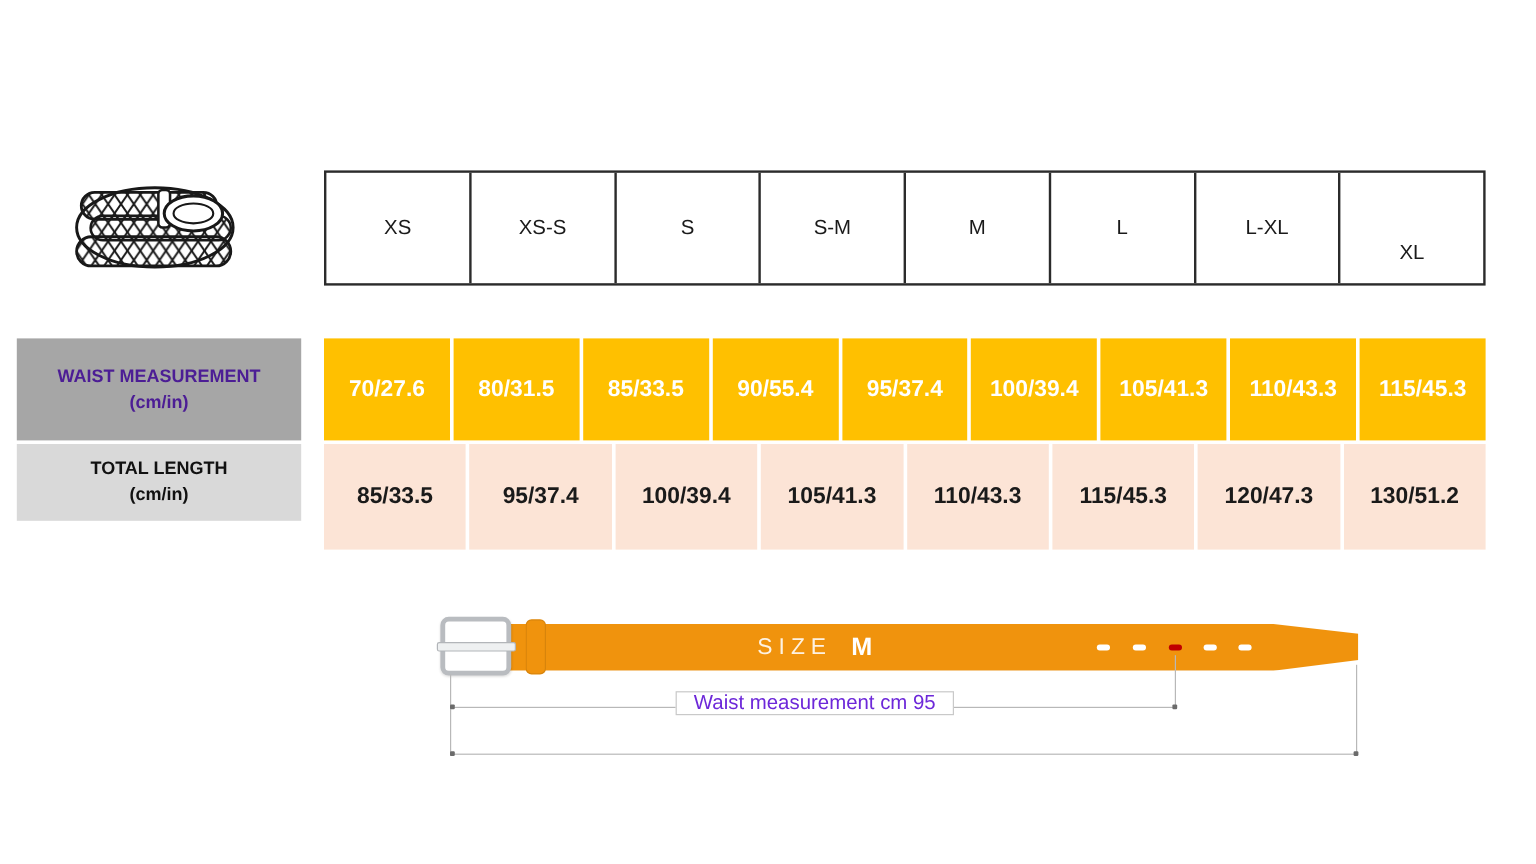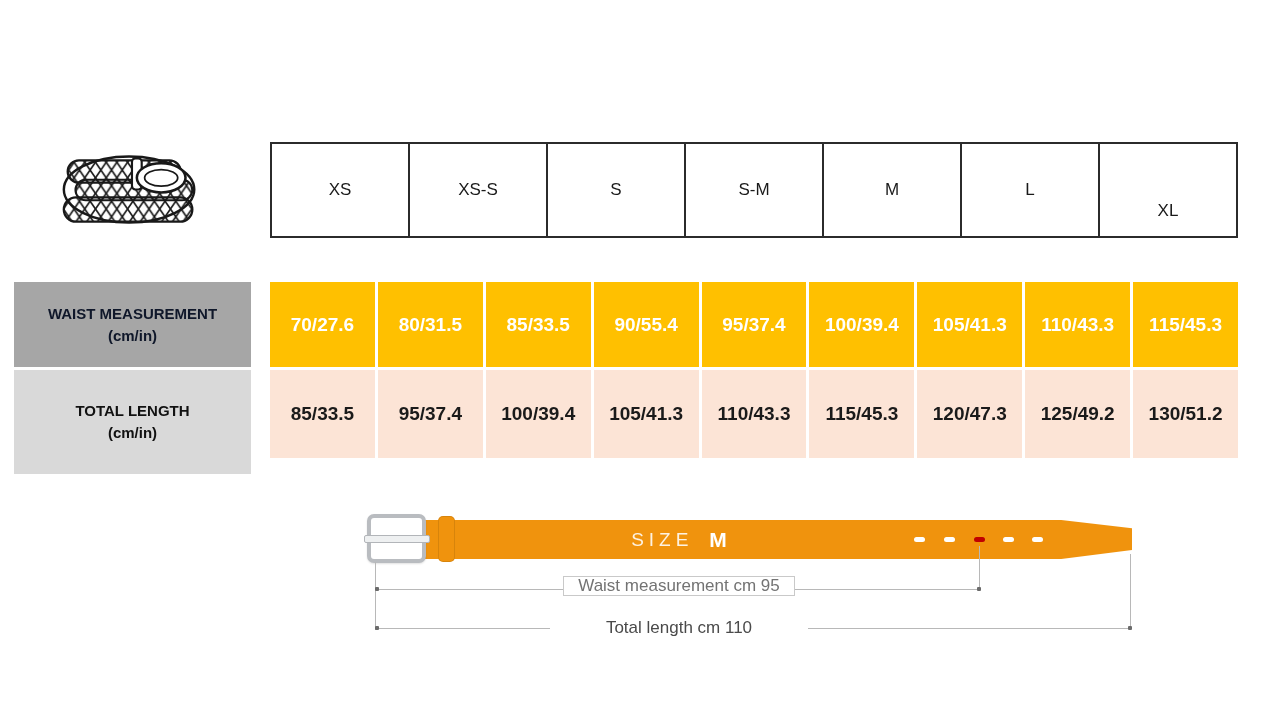--- a/index.html
+++ b/index.html
@@ -93,6 +93,7 @@
     <div class="size-cell">S-M</div>
     <div class="size-cell">M</div>
     <div class="size-cell">L</div>
+    <div class="size-cell">L-XL</div>
     <div class="size-cell">XL</div>
   </div>
 

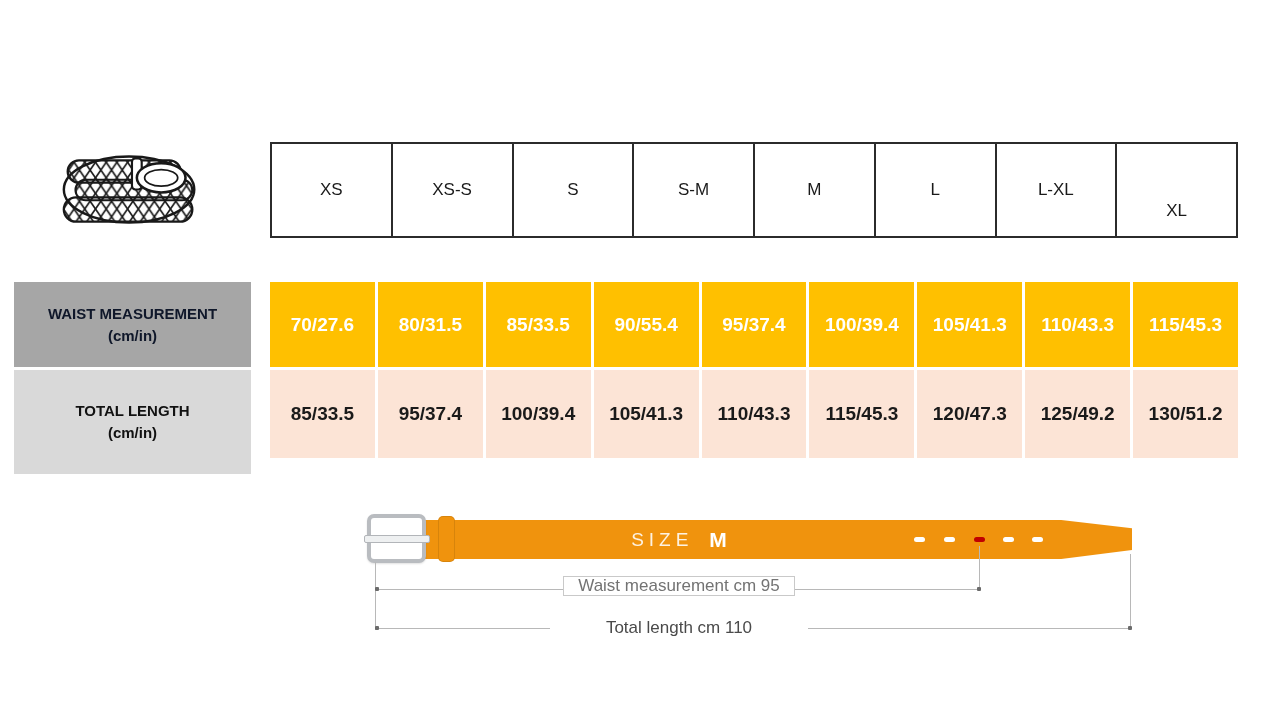--- a/index.html
+++ b/index.html
@@ -21,7 +21,7 @@
   .row-label { position: absolute; left: 14px; width: 237px; display: flex; flex-direction: column;
     align-items: center; justify-content: center; text-align: center; font-weight: bold;
     font-size: 15px; line-height: 1.45; }
-  .row-label.waist { top: 282px; height: 85px; background: #a6a6a6; color: #0f172a; }
+  .row-label.waist { top: 282px; height: 85px; background: #a6a6a6; color: #4c1d95; }
   .row-label.length { top: 370px; height: 104px; background: #d9d9d9; color: #111111; }
 
   

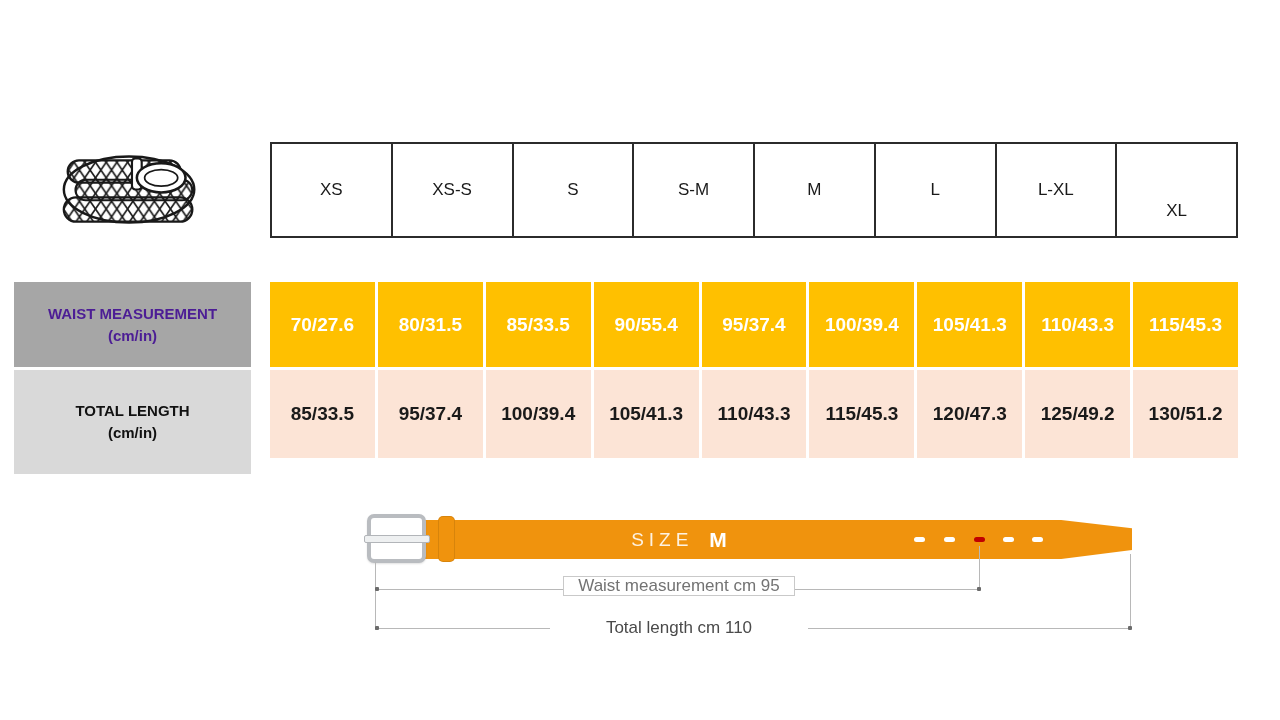--- a/index.html
+++ b/index.html
@@ -22,7 +22,7 @@
     align-items: center; justify-content: center; text-align: center; font-weight: bold;
     font-size: 15px; line-height: 1.45; }
   .row-label.waist { top: 282px; height: 85px; background: #a6a6a6; color: #4c1d95; }
-  .row-label.length { top: 370px; height: 104px; background: #d9d9d9; color: #111111; }
+  .row-label.length { top: 370px; height: 64px; background: #d9d9d9; color: #111111; }
 
   
   .data-row { position: absolute; left: 270px; width: 968px; display: flex; gap: 3px; }

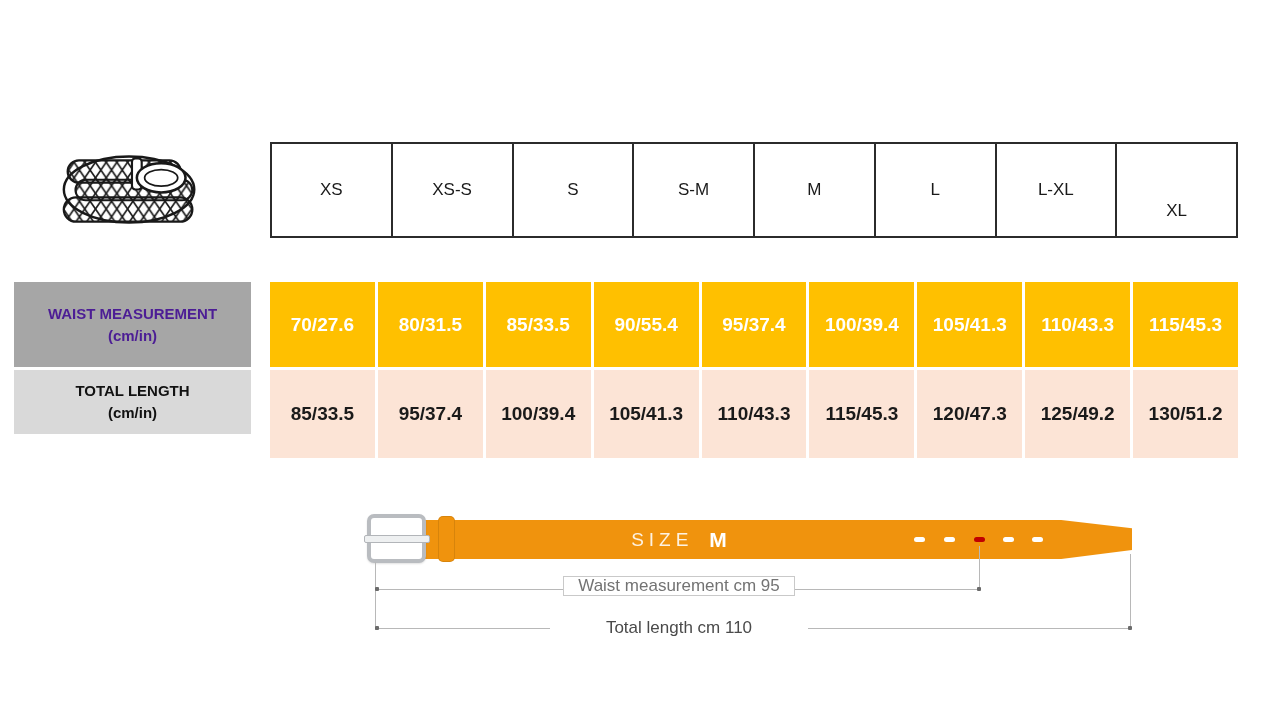--- a/index.html
+++ b/index.html
@@ -125,7 +125,6 @@
     <div class="data-cell">110/43.3</div>
     <div class="data-cell">115/45.3</div>
     <div class="data-cell">120/47.3</div>
-    <div class="data-cell">125/49.2</div>
     <div class="data-cell">130/51.2</div>
   </div>
 

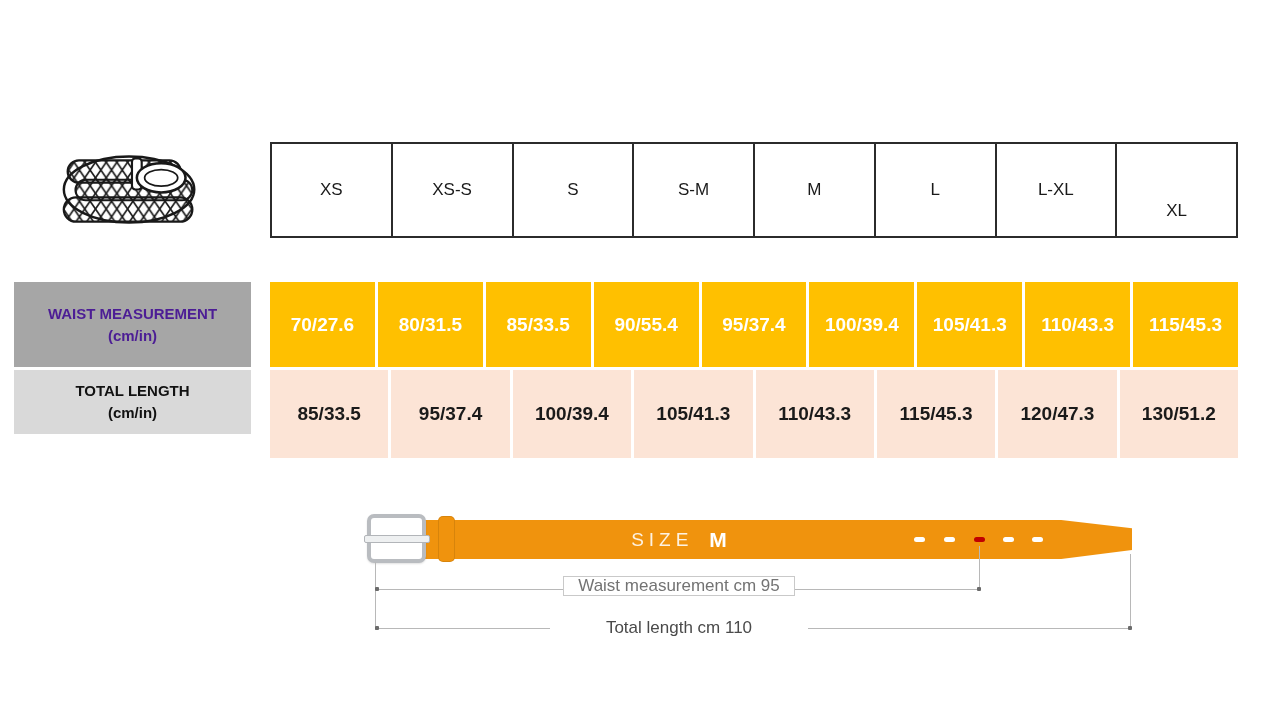--- a/index.html
+++ b/index.html
@@ -58,7 +58,7 @@
   .dim-dot { position: absolute; width: 4px; height: 4px; background: #6b6b6b; border-radius: 1px; }
   .waist-label-box { position: absolute; left: 563px; top: 576px; width: 232px; height: 20px;
     background: #ffffff; border: 1px solid #c9c9c9; display: flex; align-items: center;
-    justify-content: center; font-size: 17px; color: #737373; }
+    justify-content: center; font-size: 17px; color: #6d28d9; }
   .length-label { position: absolute; left: 550px; top: 615px; width: 258px; height: 26px;
     background: #ffffff; display: flex; align-items: center; justify-content: center;
     font-size: 17px; color: #4a4a4a; }

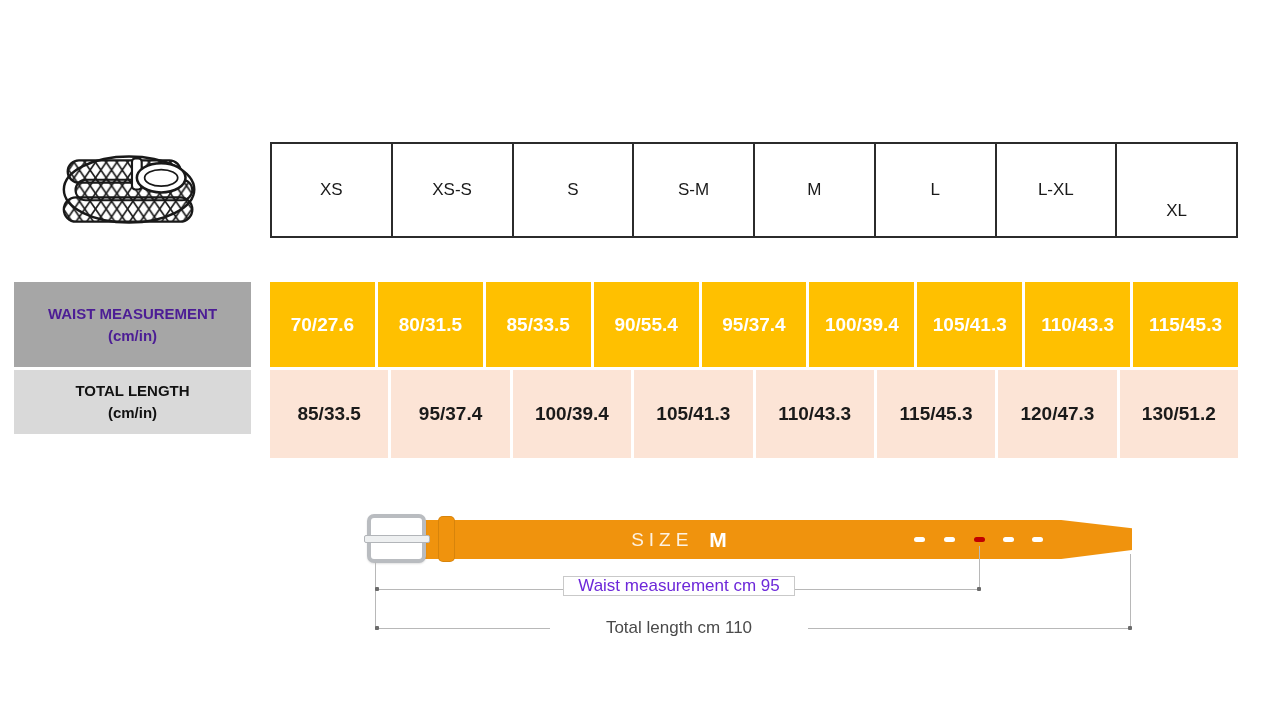--- a/index.html
+++ b/index.html
@@ -157,7 +157,6 @@
   <div class="dim-dot" style="left:1128px; top:626px;"></div>
 
   <div class="waist-label-box">Waist measurement cm 95</div>
-  <div class="length-label">Total length cm 110</div>
 
 </div>
 

